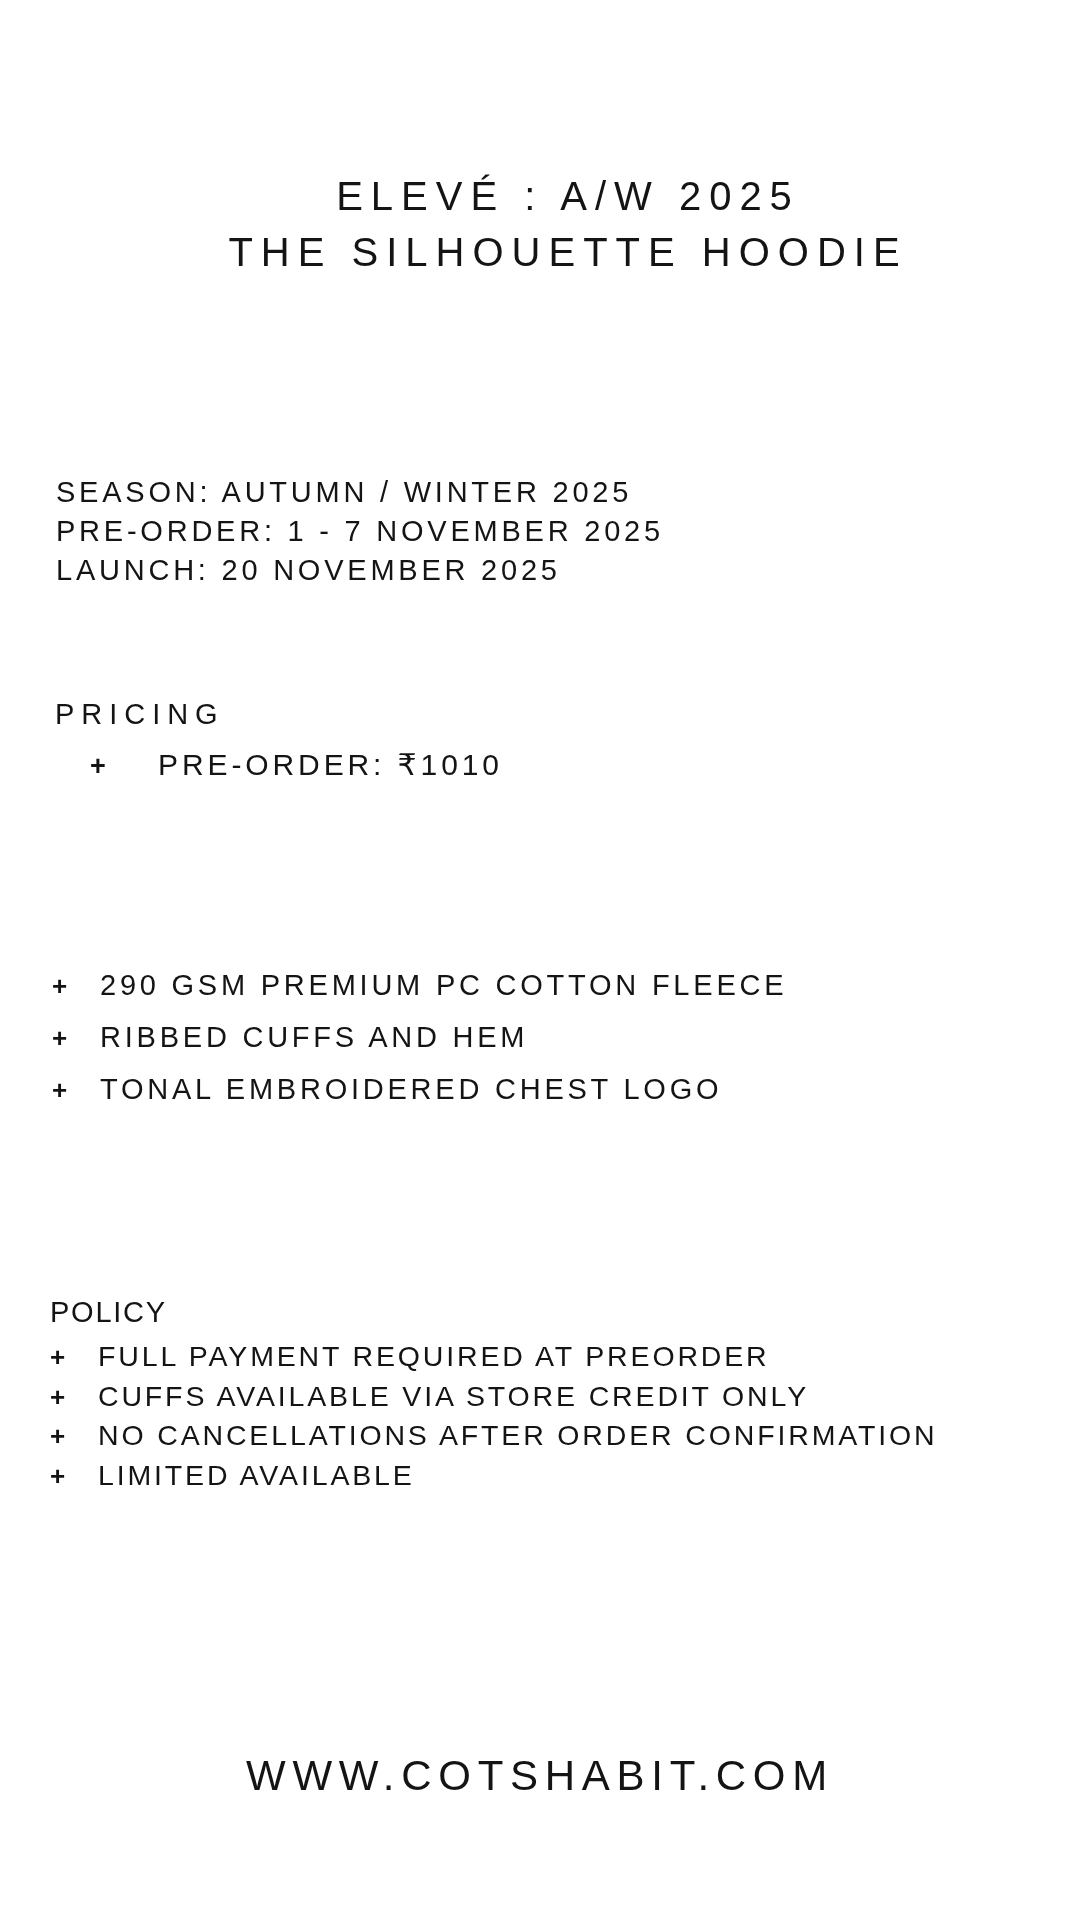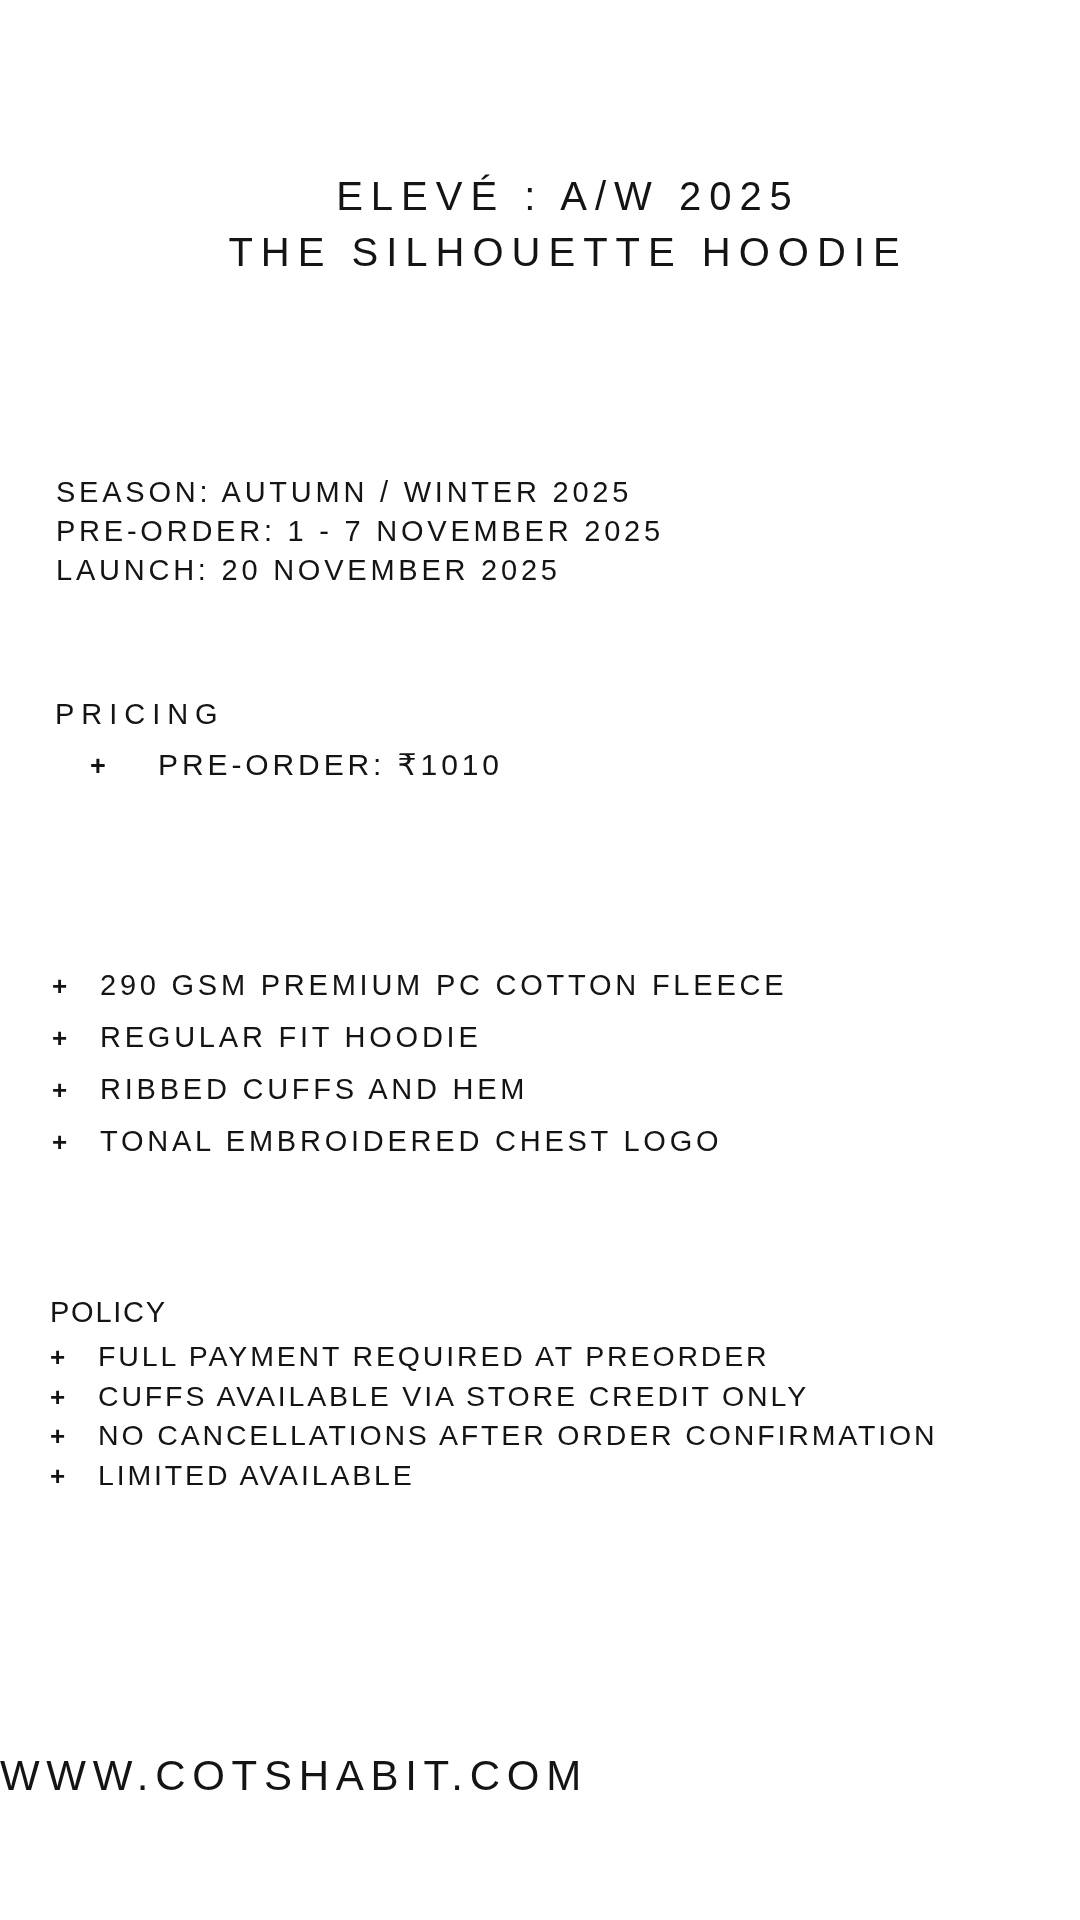--- a/index.html
+++ b/index.html
@@ -162,9 +162,6 @@
       <span class="bullet">+</span><span>290 GSM PREMIUM PC COTTON FLEECE</span>
     </div>
     <div class="row">
-      <span class="bullet">+</span><span>REGULAR FIT HOODIE</span>
-    </div>
-    <div class="row">
       <span class="bullet">+</span><span>RIBBED CUFFS AND HEM</span>
     </div>
     <div class="row">

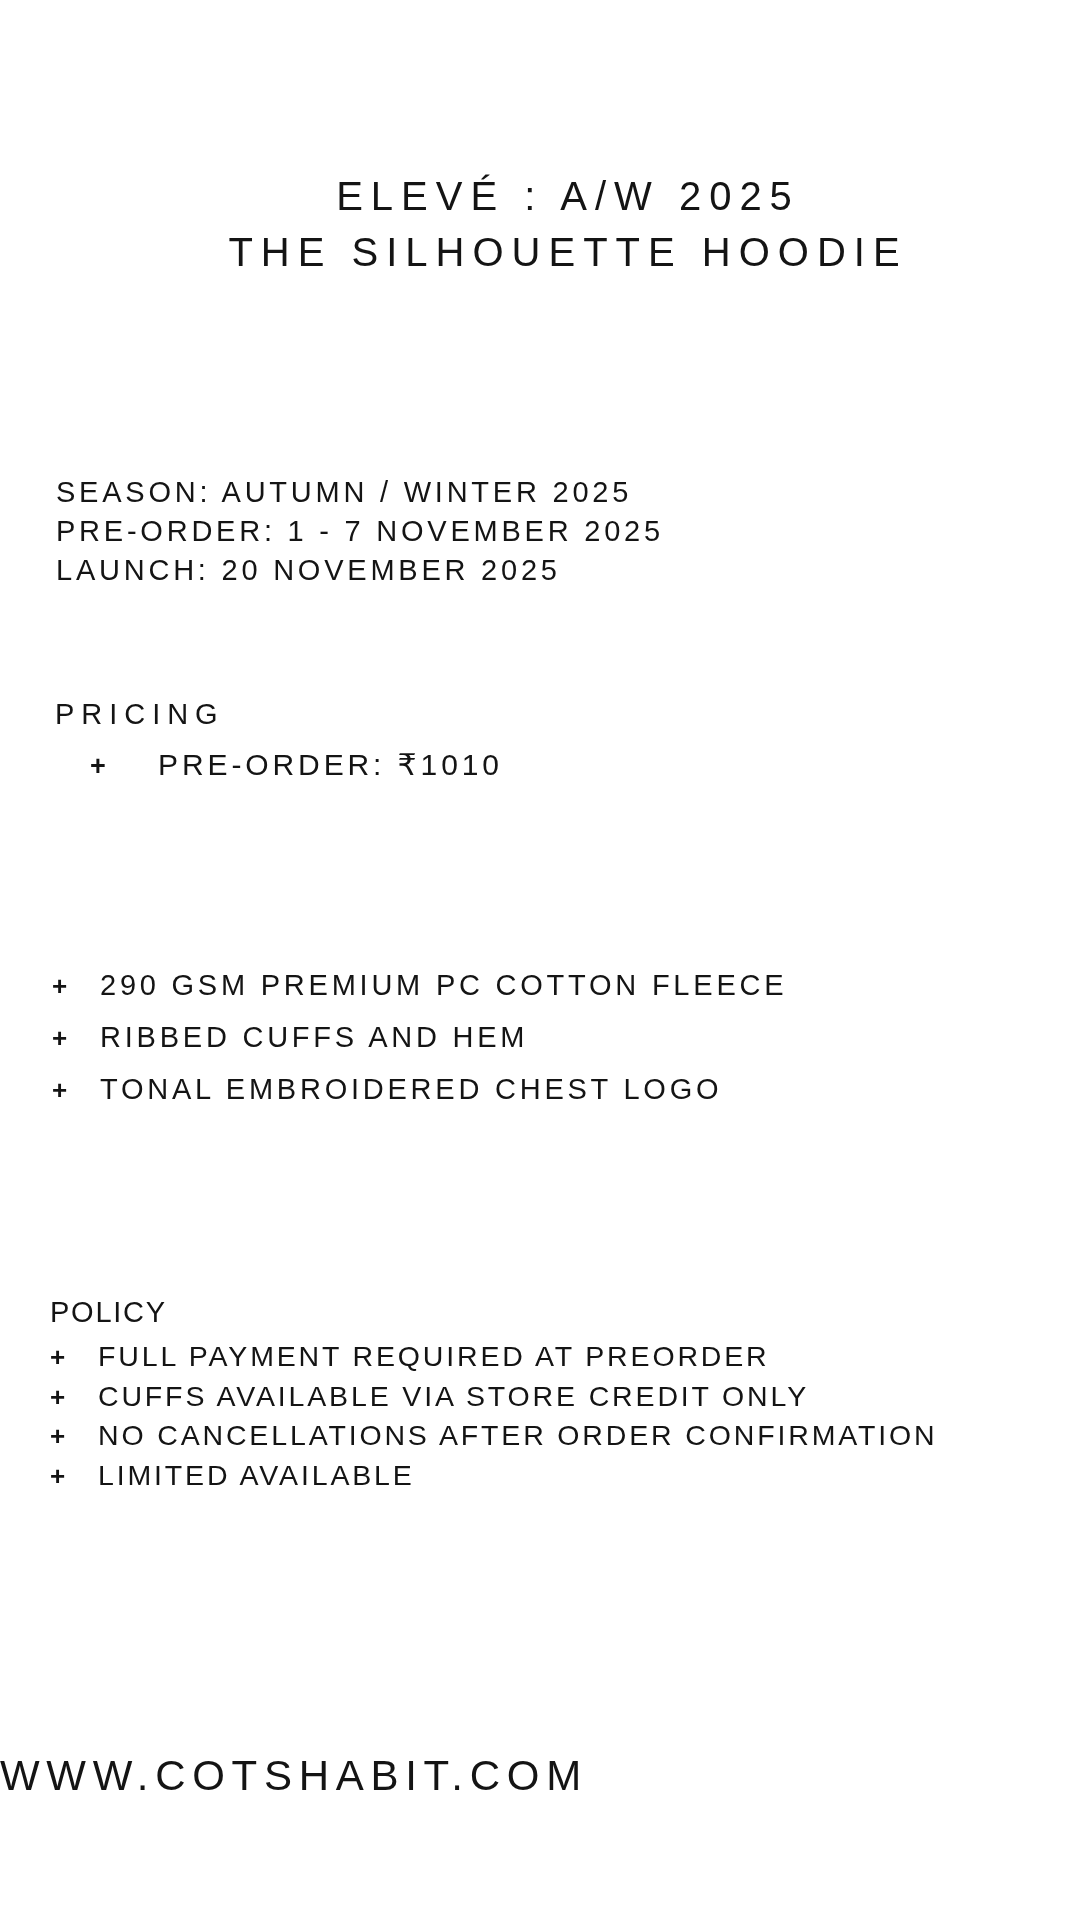--- a/index.html
+++ b/index.html
@@ -127,7 +127,7 @@
     top: 1752px;
     left: 0;
     width: 1080px;
-    text-align: left;
+    text-align: center;
     font-size: 42px;
     letter-spacing: 0.16em;
     white-space: nowrap;

